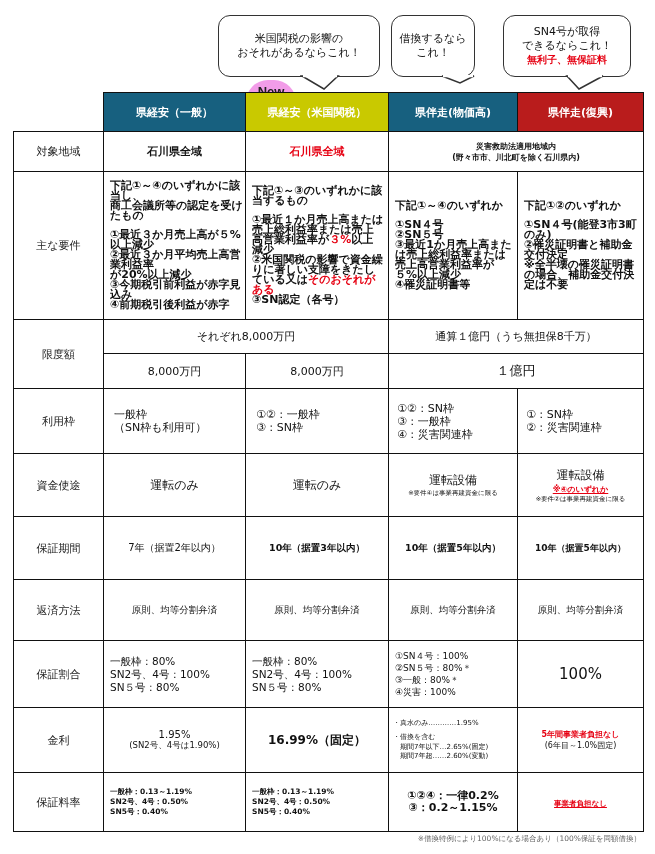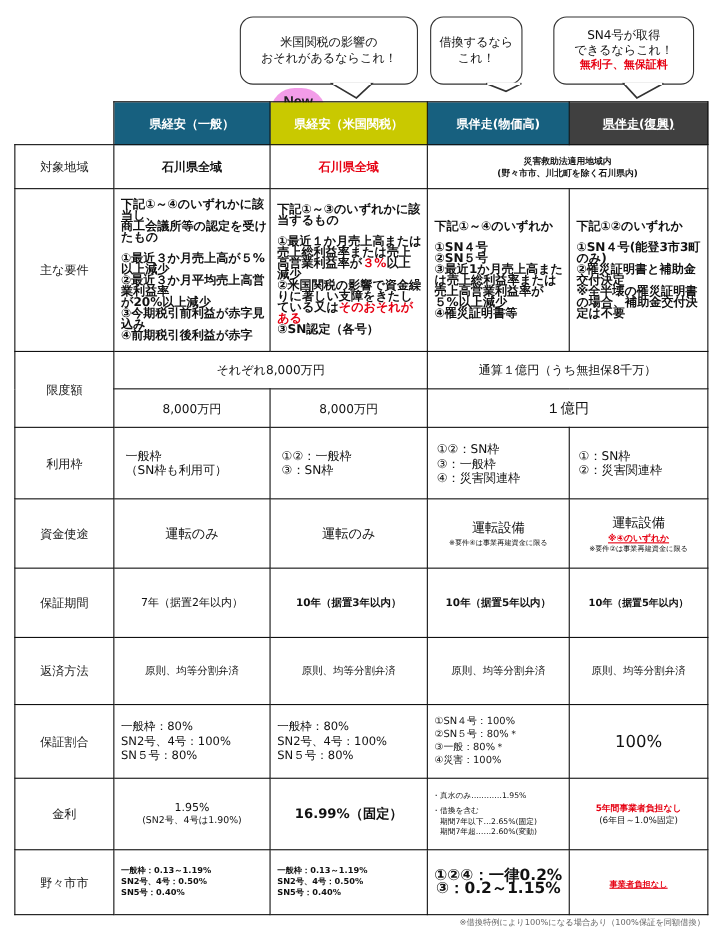--- a/index.html
+++ b/index.html
@@ -29,7 +29,7 @@
   .hdr { color: #fff; font-weight: bold; font-size: 11px; }
   .hdr-blue { background: #17607f; }
   .hdr-olive { background: #c9c900; }
-  .hdr-orange { background: #404040; text-decoration: underline; }
+  .hdr-orange { background: #b91c1c; }
   .lbl { font-size: 11.5px; color: #222; }
   .big { font-size: 14px; font-weight: bold; }
   .red { color: #e60012; }

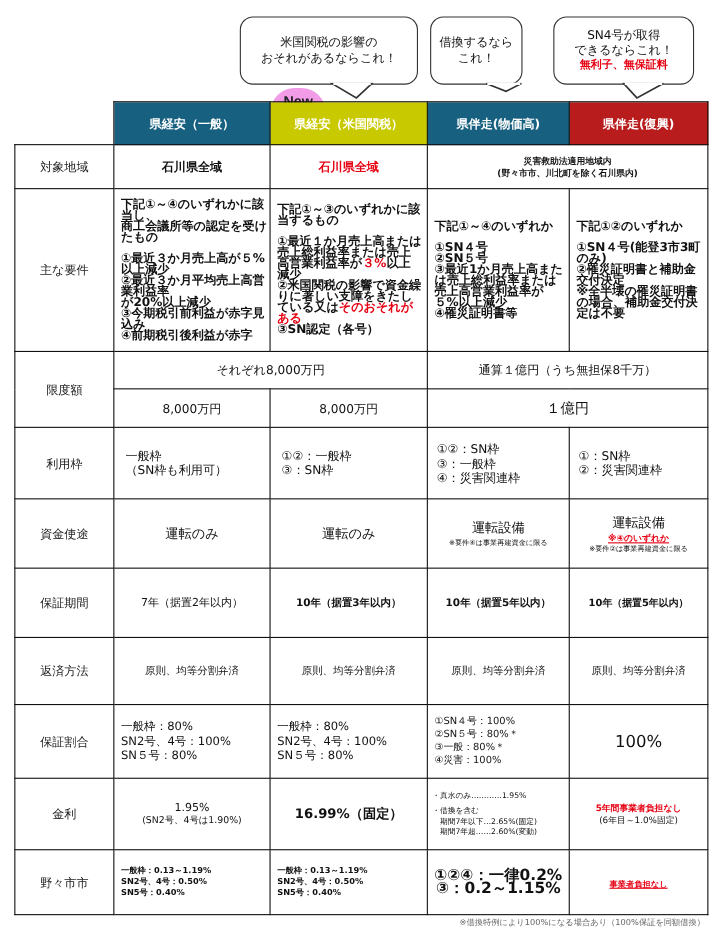--- a/index.html
+++ b/index.html
@@ -242,7 +242,7 @@
   </tr>
 
   <tr style="height:59px">
-    <td class="lbl">野々市市</td>
+    <td class="lbl">保証料率</td>
     <td class="left" style="font-size:7.5px; line-height:10px; font-weight:bold;">
       <div>一般枠：0.13～1.19%</div>
       <div>SN2号、4号：0.50%</div>

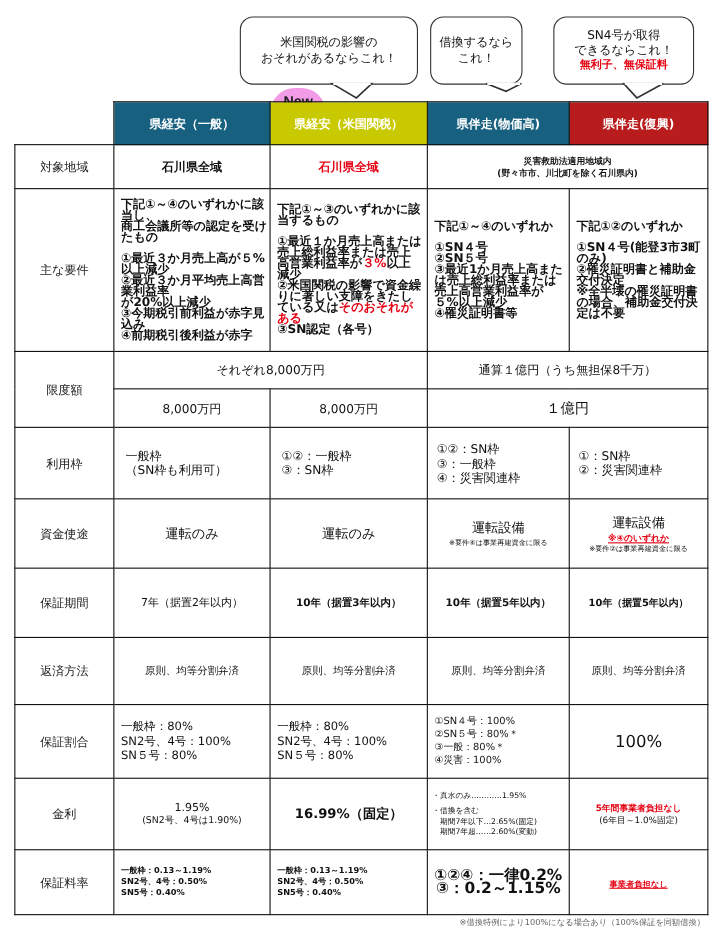--- a/index.html
+++ b/index.html
@@ -253,7 +253,7 @@
       <div>SN2号、4号：0.50%</div>
       <div>SN5号：0.40%</div>
     </td>
-    <td style="font-size:14px; line-height:12px; font-weight:bold;">
+    <td style="font-size:11px; line-height:12px; font-weight:bold;">
       <div>①②④：一律0.2%</div>
       <div>③：0.2～1.15%</div>
     </td>

